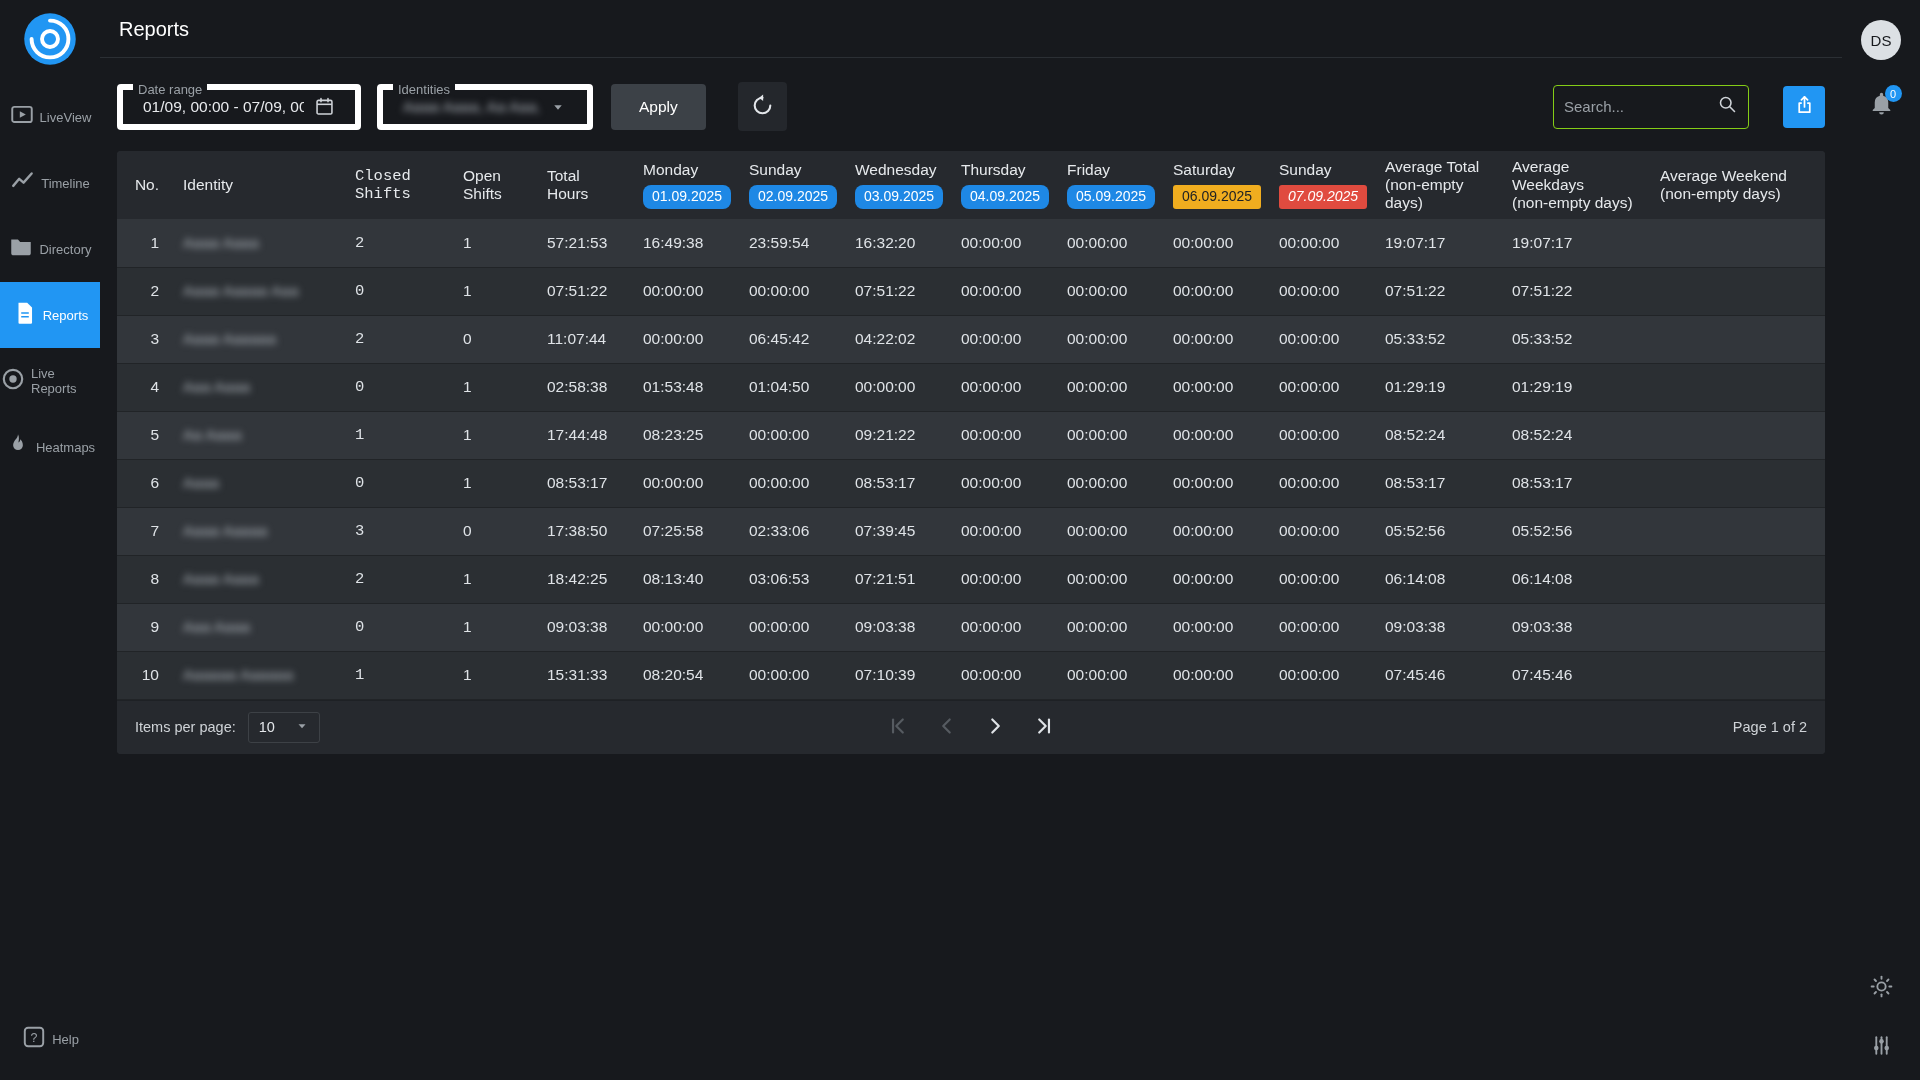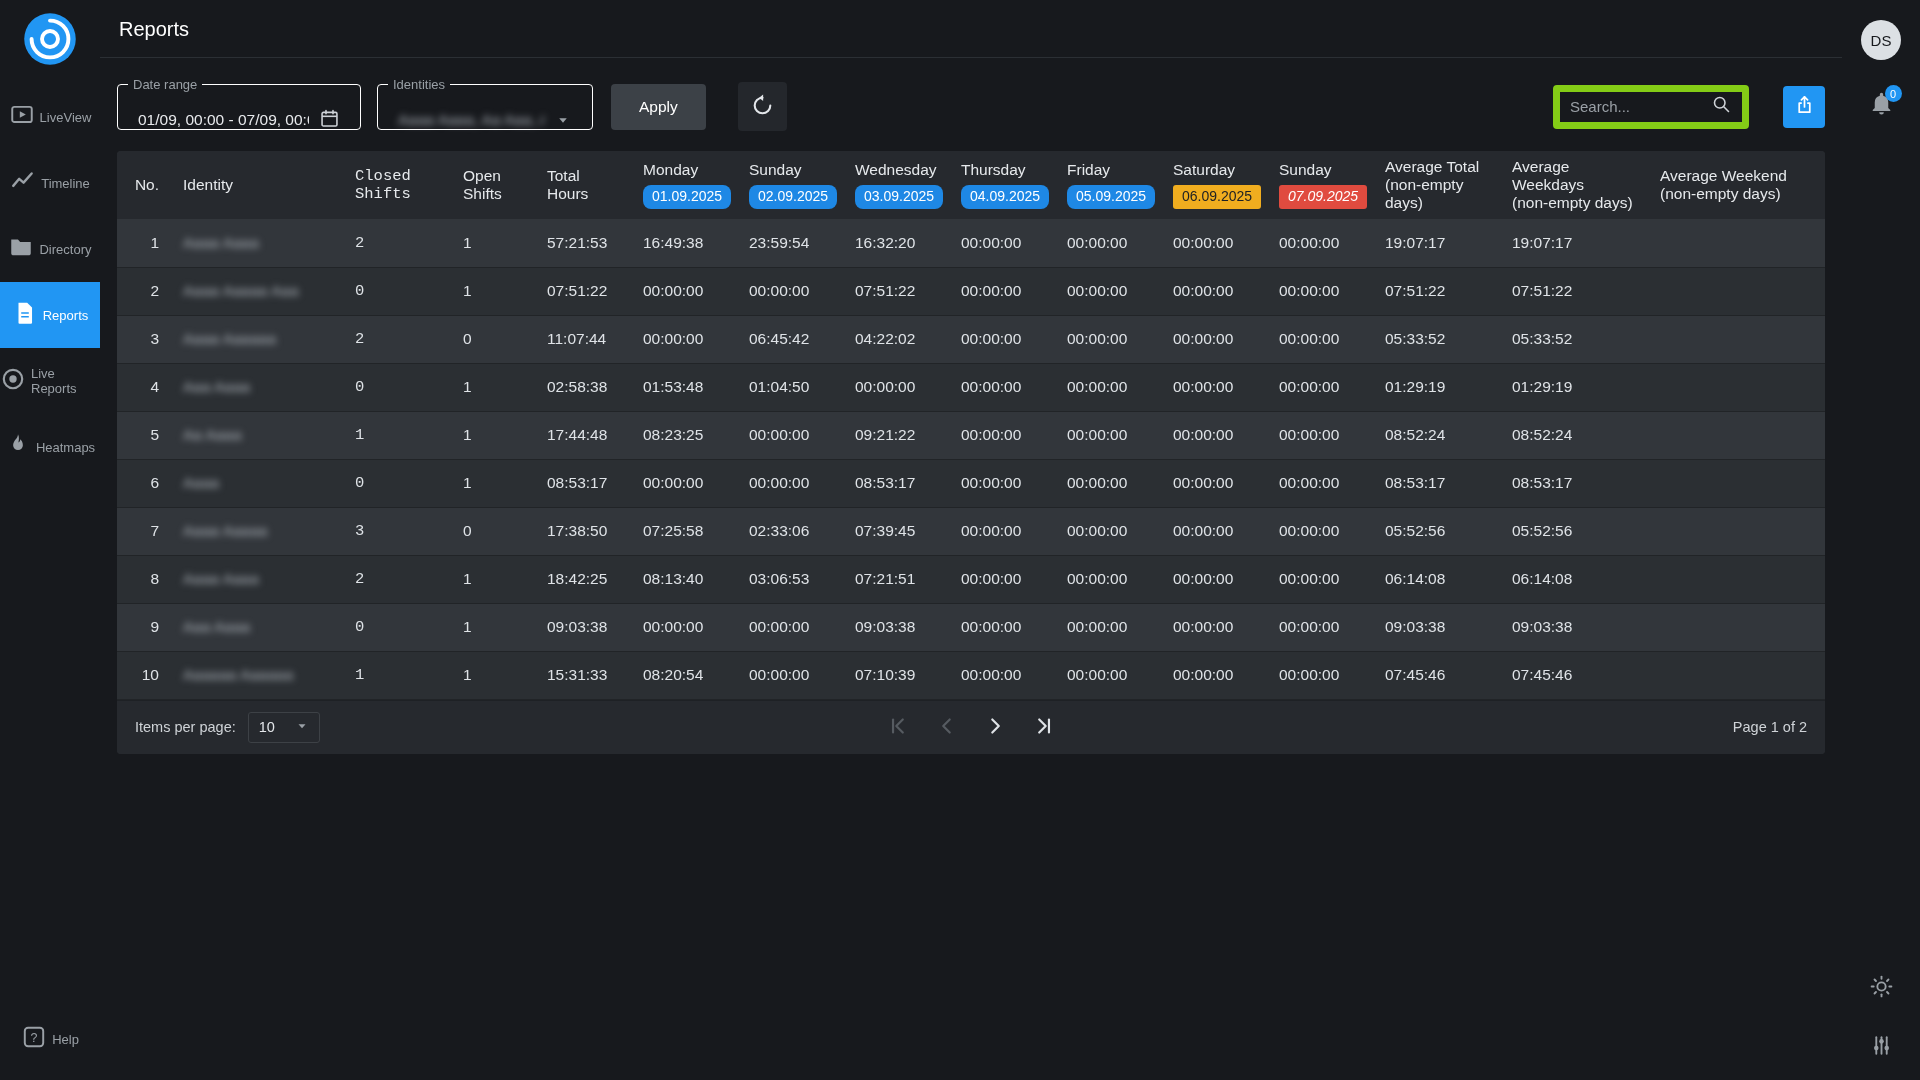--- a/index.html
+++ b/index.html
@@ -36,8 +36,8 @@
 
   
   .filters{display:flex; align-items:center; padding:24px 17px 20px; gap:16px;}
-  .field{position:relative; height:46px; border:1px solid #ffffff; border-radius:4px;
-    display:flex; align-items:flex-end; padding:0 20px; gap:10px; cursor:pointer;}
+  .field{position:relative; height:46px; border:6px solid #ffffff; border-radius:4px;
+    display:flex; align-items:center; padding:0 20px; gap:10px; cursor:pointer;}
   .field-label{position:absolute; top:-8px; left:10px; font-size:13px; color:var(--text-muted);
     background:var(--page-bg); padding:0 5px; white-space:nowrap;}
   .field-value{font-size:15.5px; color:var(--text-primary); white-space:nowrap; overflow:hidden;}

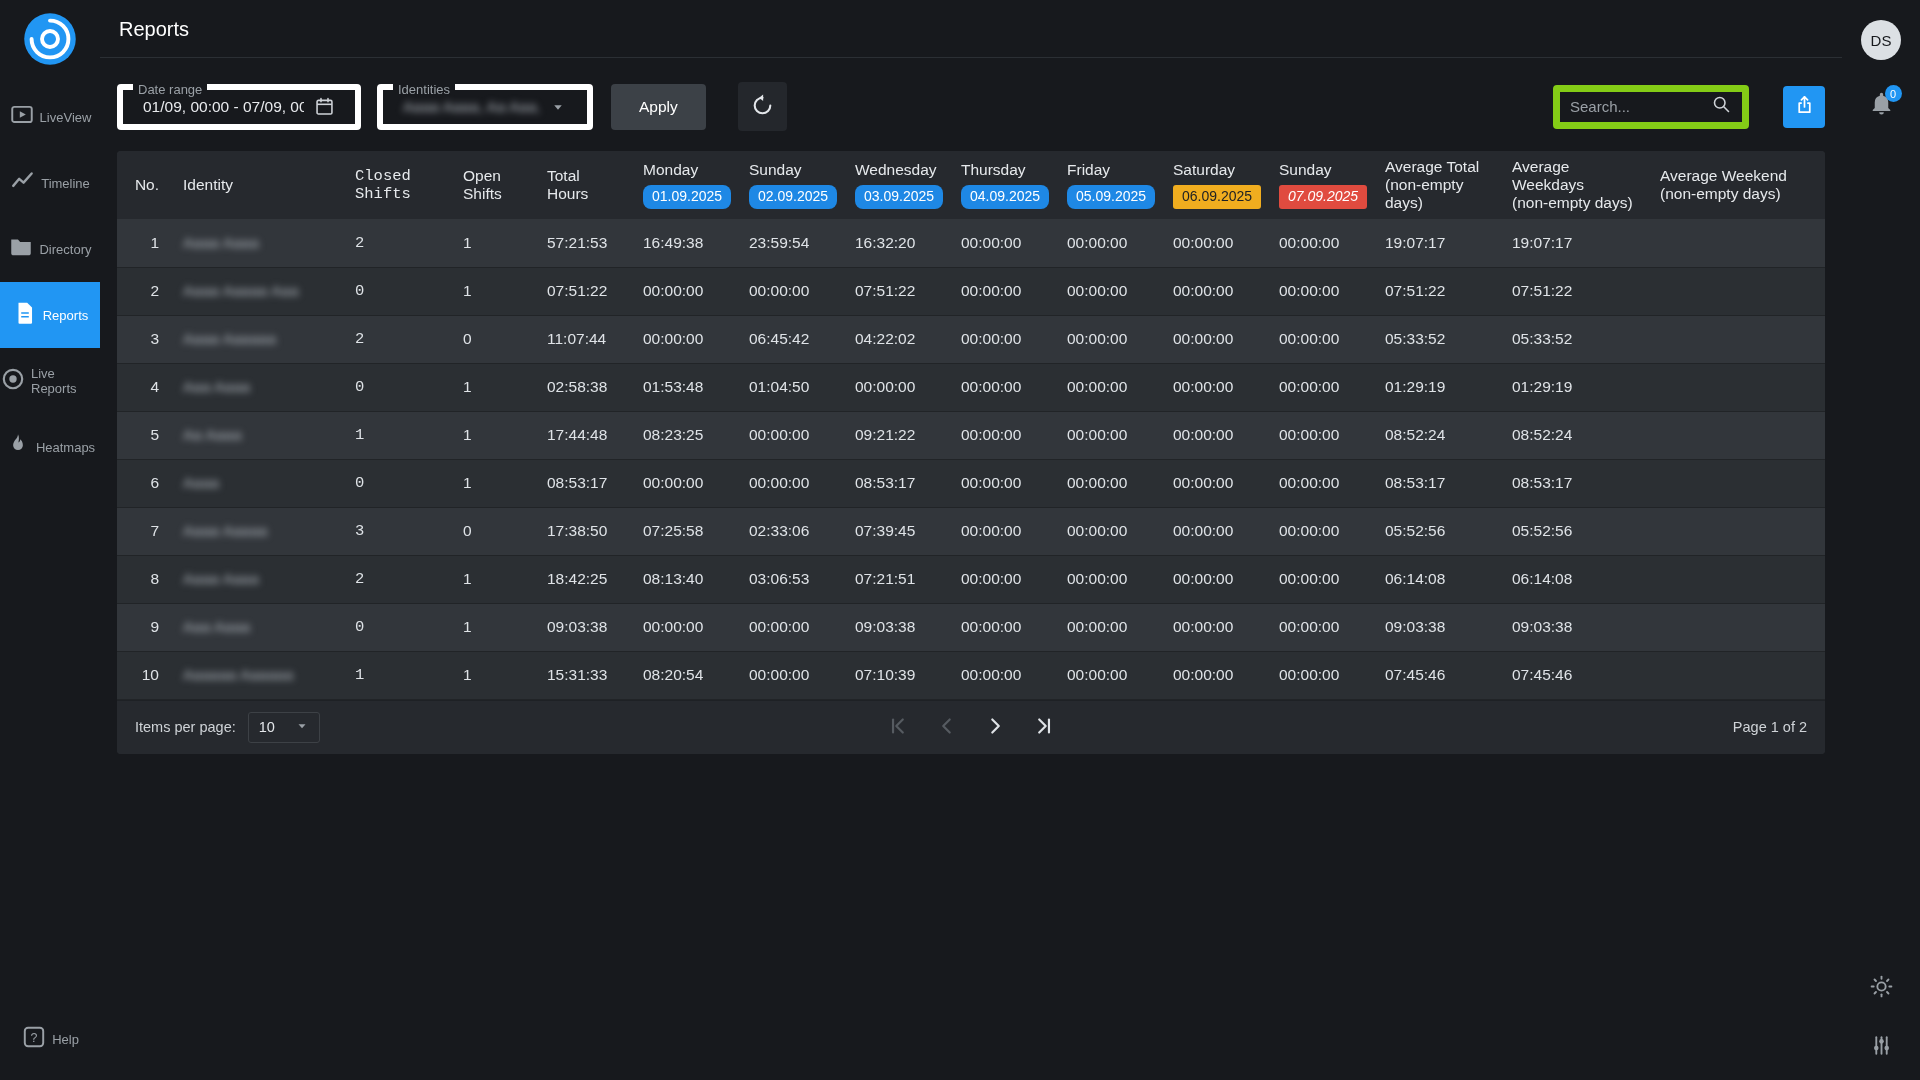--- a/index.html
+++ b/index.html
@@ -53,7 +53,7 @@
     display:flex; align-items:center; justify-content:center; color:#e3e6ea; cursor:pointer;}
   .refresh-btn svg{width:25px; height:25px;}
   .spacer{flex:1;}
-  .search-box{width:196px; height:44px; border:7px solid #84cc16; border-radius:4px;
+  .search-box{width:196px; height:44px; border:1px solid #84cc16; border-radius:4px;
     display:flex; align-items:center; padding:0 10px; gap:6px;}
   .search-box input{flex:1; min-width:0; background:transparent; border:none; outline:none;
     color:var(--text-primary); font-size:15px; font-family:inherit;}

